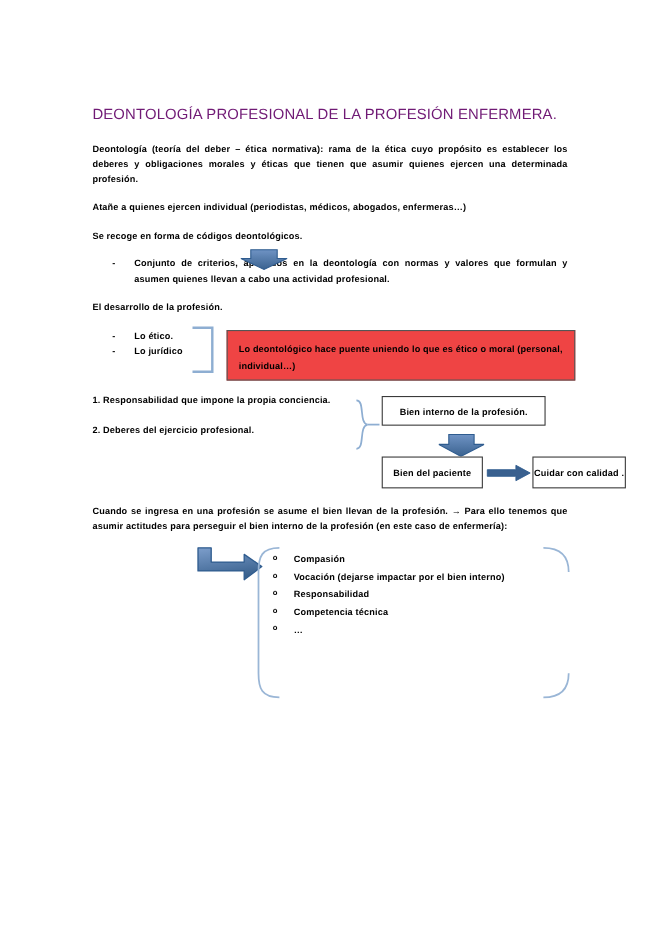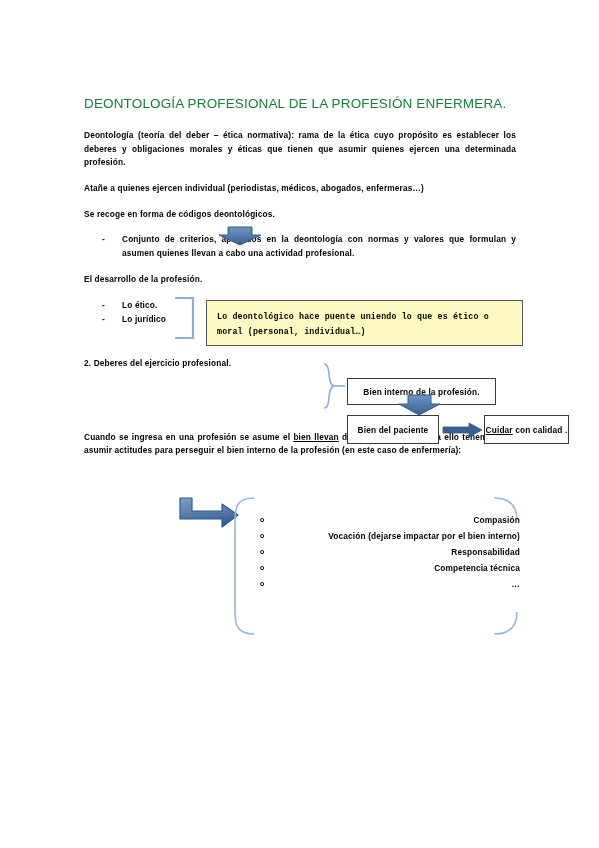--- a/index.html
+++ b/index.html
@@ -28,7 +28,7 @@
   .doc-title {
     font-size: 13.5px;
     letter-spacing: 0.15px;
-    color: #15803d;
+    color: #701a75;
     font-weight: 400;
     margin: 0 0 18px 0;
     white-space: nowrap;

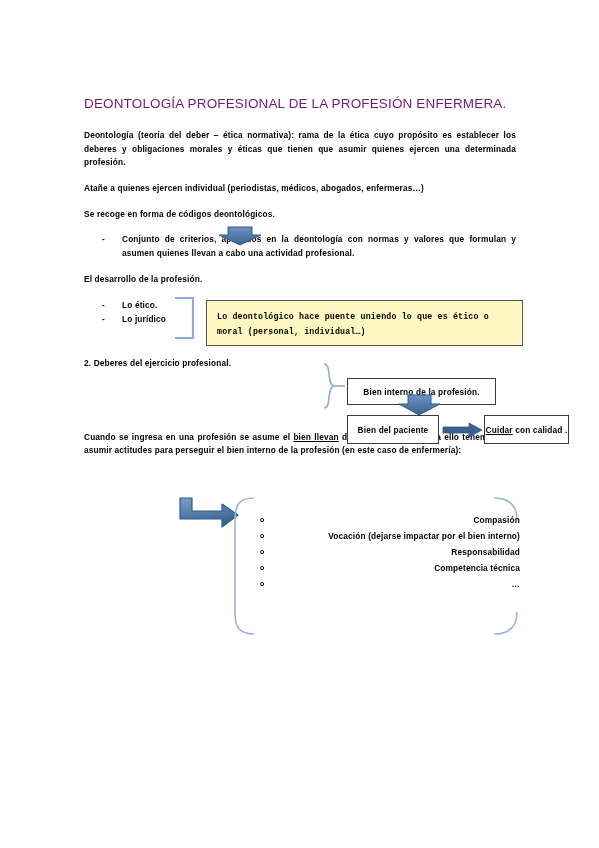--- a/index.html
+++ b/index.html
@@ -94,14 +94,13 @@
   .textbox {
     position: absolute;
     border: 1.1px solid #555555;
-    background: #fef9c3;
+    background: #ef4444;
     box-sizing: border-box;
     font-size: 8.3px;
     font-weight: bold;
     line-height: 1.75;
     letter-spacing: 0.15px;
     padding: 9px 10px 6px 10px;
-    font-family: Liberation Mono, monospace;
   }
   .underline { text-decoration: underline; }
 

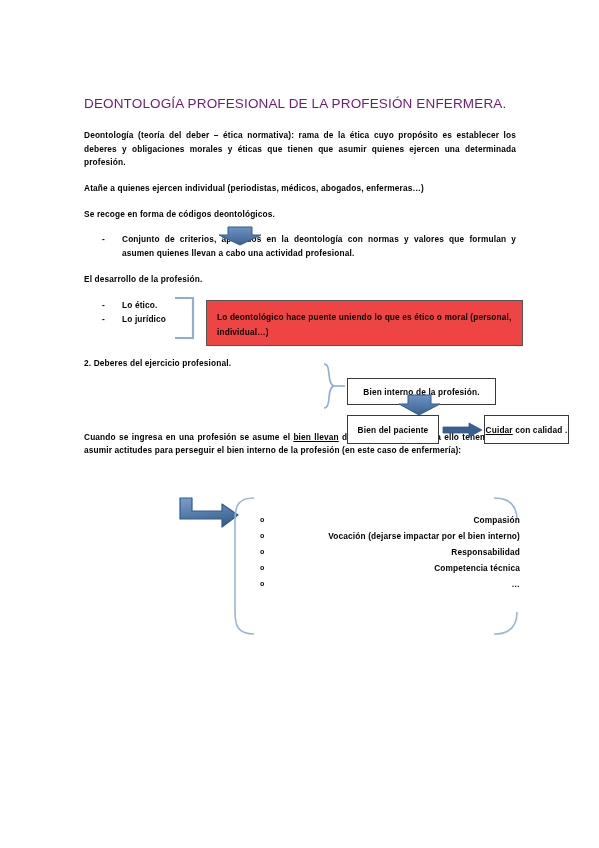--- a/index.html
+++ b/index.html
@@ -158,6 +158,7 @@
 
     <div style="height:18px"></div>
 
+    <div class="num-line">1. Responsabilidad que impone la propia conciencia.</div>
 
     <div class="num-line">2. Deberes del ejercicio profesional.</div>
 

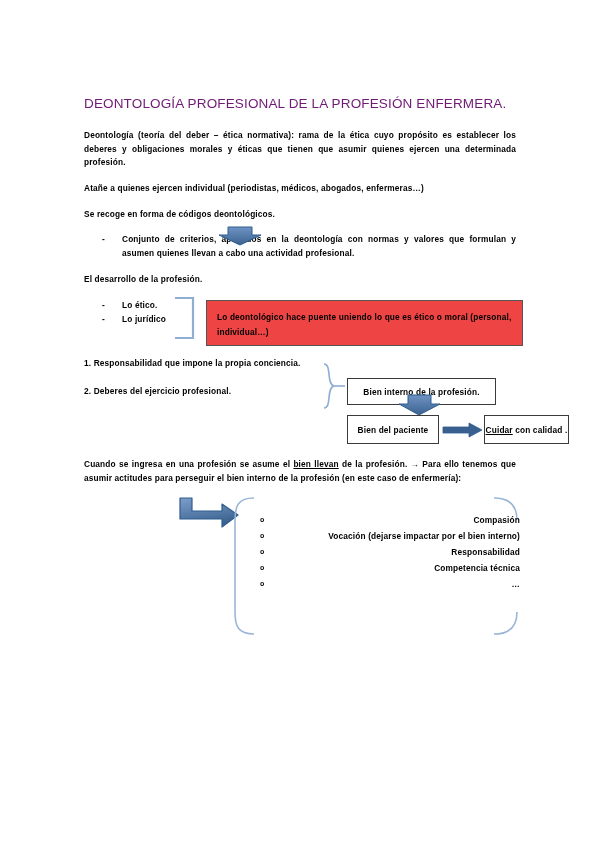--- a/index.html
+++ b/index.html
@@ -191,7 +191,7 @@
     <line x1="14" y1="24" x2="25" y2="24" stroke="#8eaed2" stroke-width="1.6"></line>
   </svg>
 
-  <div class="flowbox" style="left:347px; top:378px; width:149px; height:27px;">
+  <div class="flowbox" style="left:347px; top:360px; width:149px; height:27px;">
     <span>Bien interno de la profesión.</span>
   </div>
 

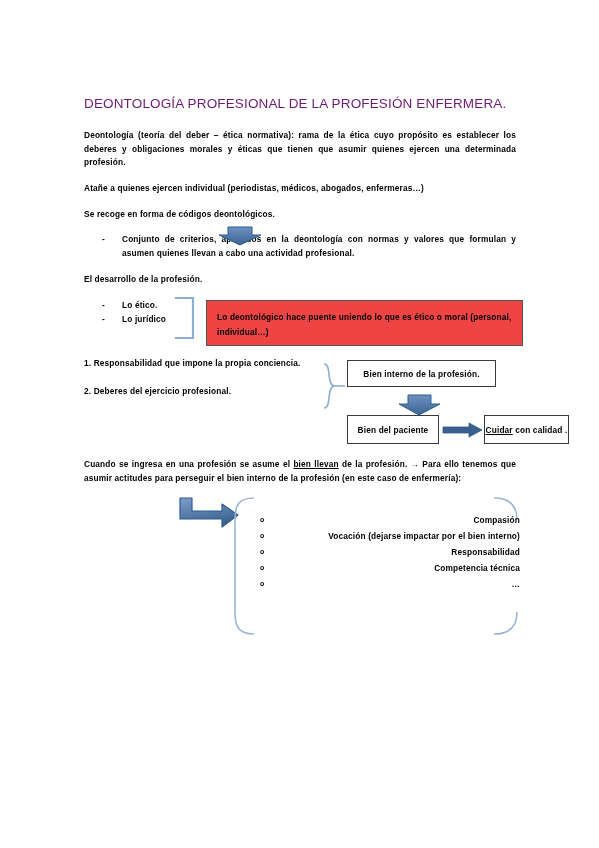--- a/index.html
+++ b/index.html
@@ -102,7 +102,7 @@
     letter-spacing: 0.15px;
     padding: 9px 10px 6px 10px;
   }
-  .underline { text-decoration: underline; }
+  .underline { }
 
   
   .attr-list {

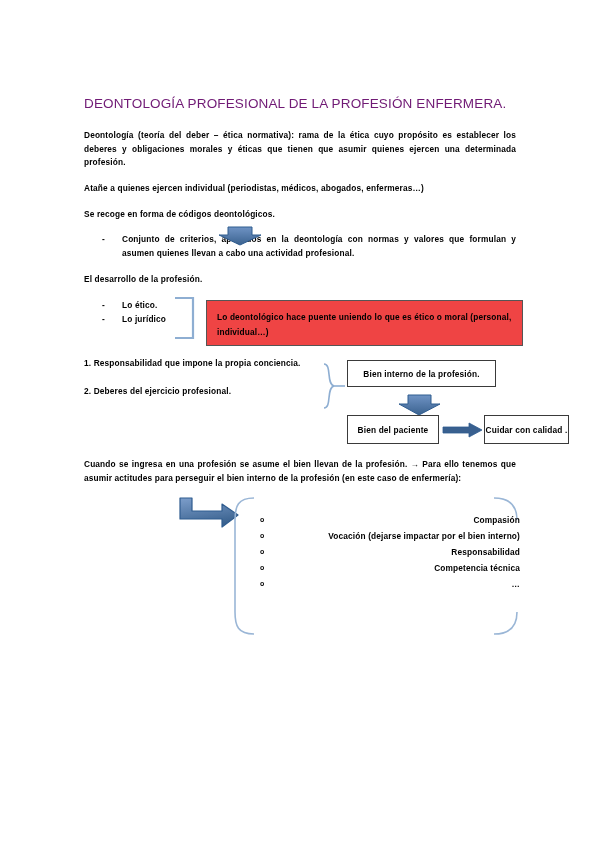--- a/index.html
+++ b/index.html
@@ -108,9 +108,8 @@
   .attr-list {
     position: absolute;
     list-style: none;
-    margin: 12px;
+    margin: 0;
     padding: 0;
-    text-align: right;
   }
   .attr-list li {
     position: relative;

